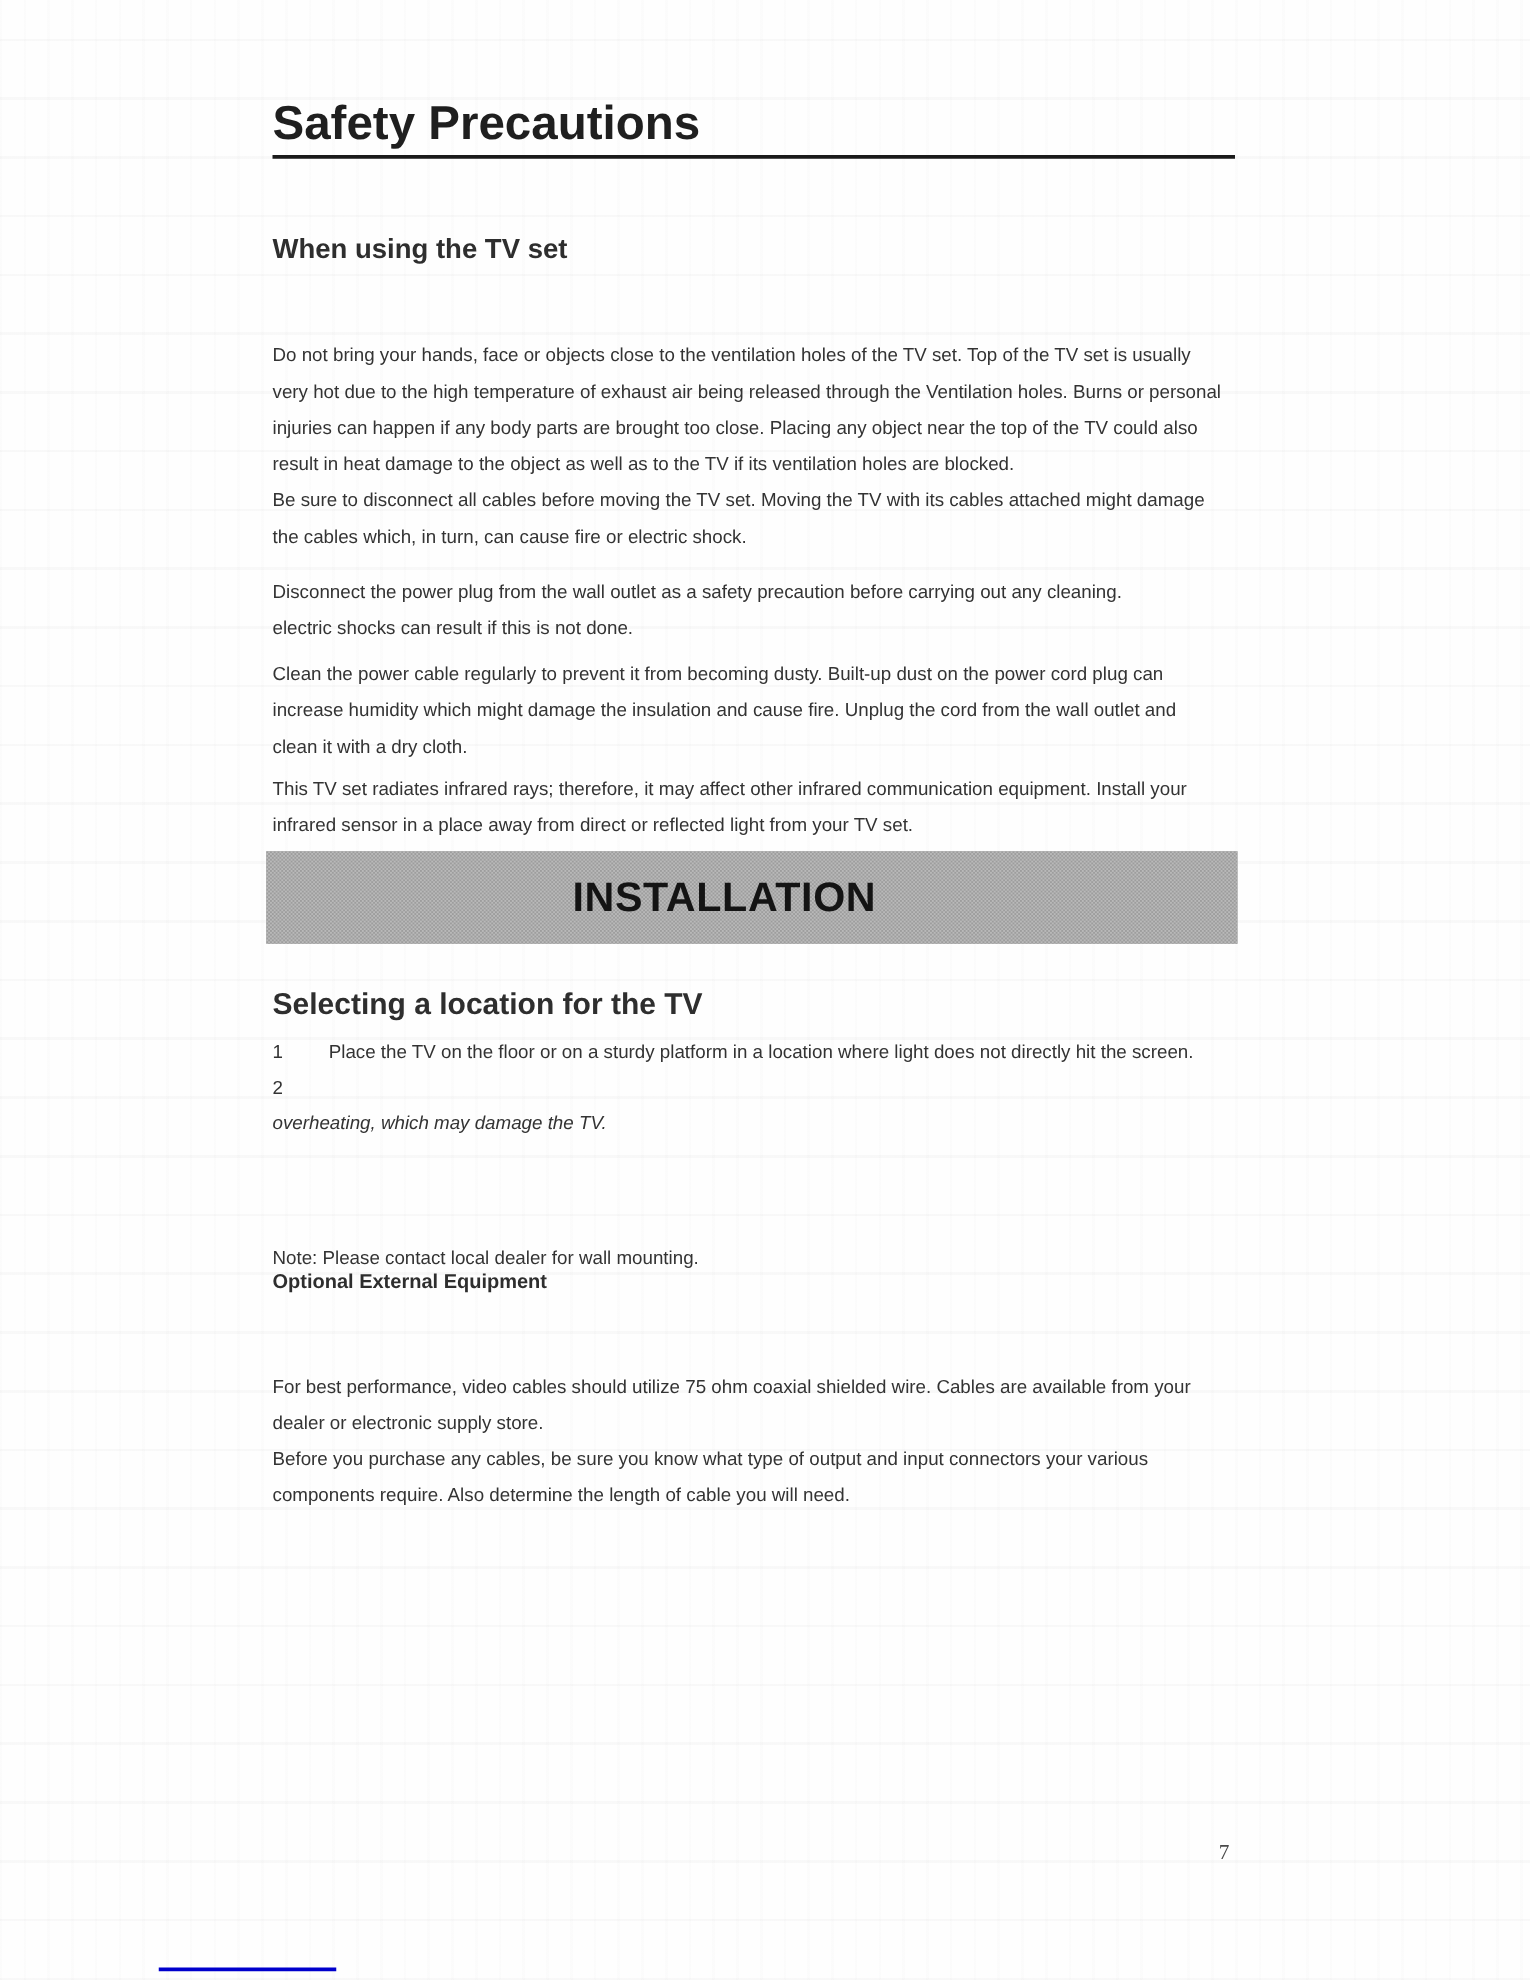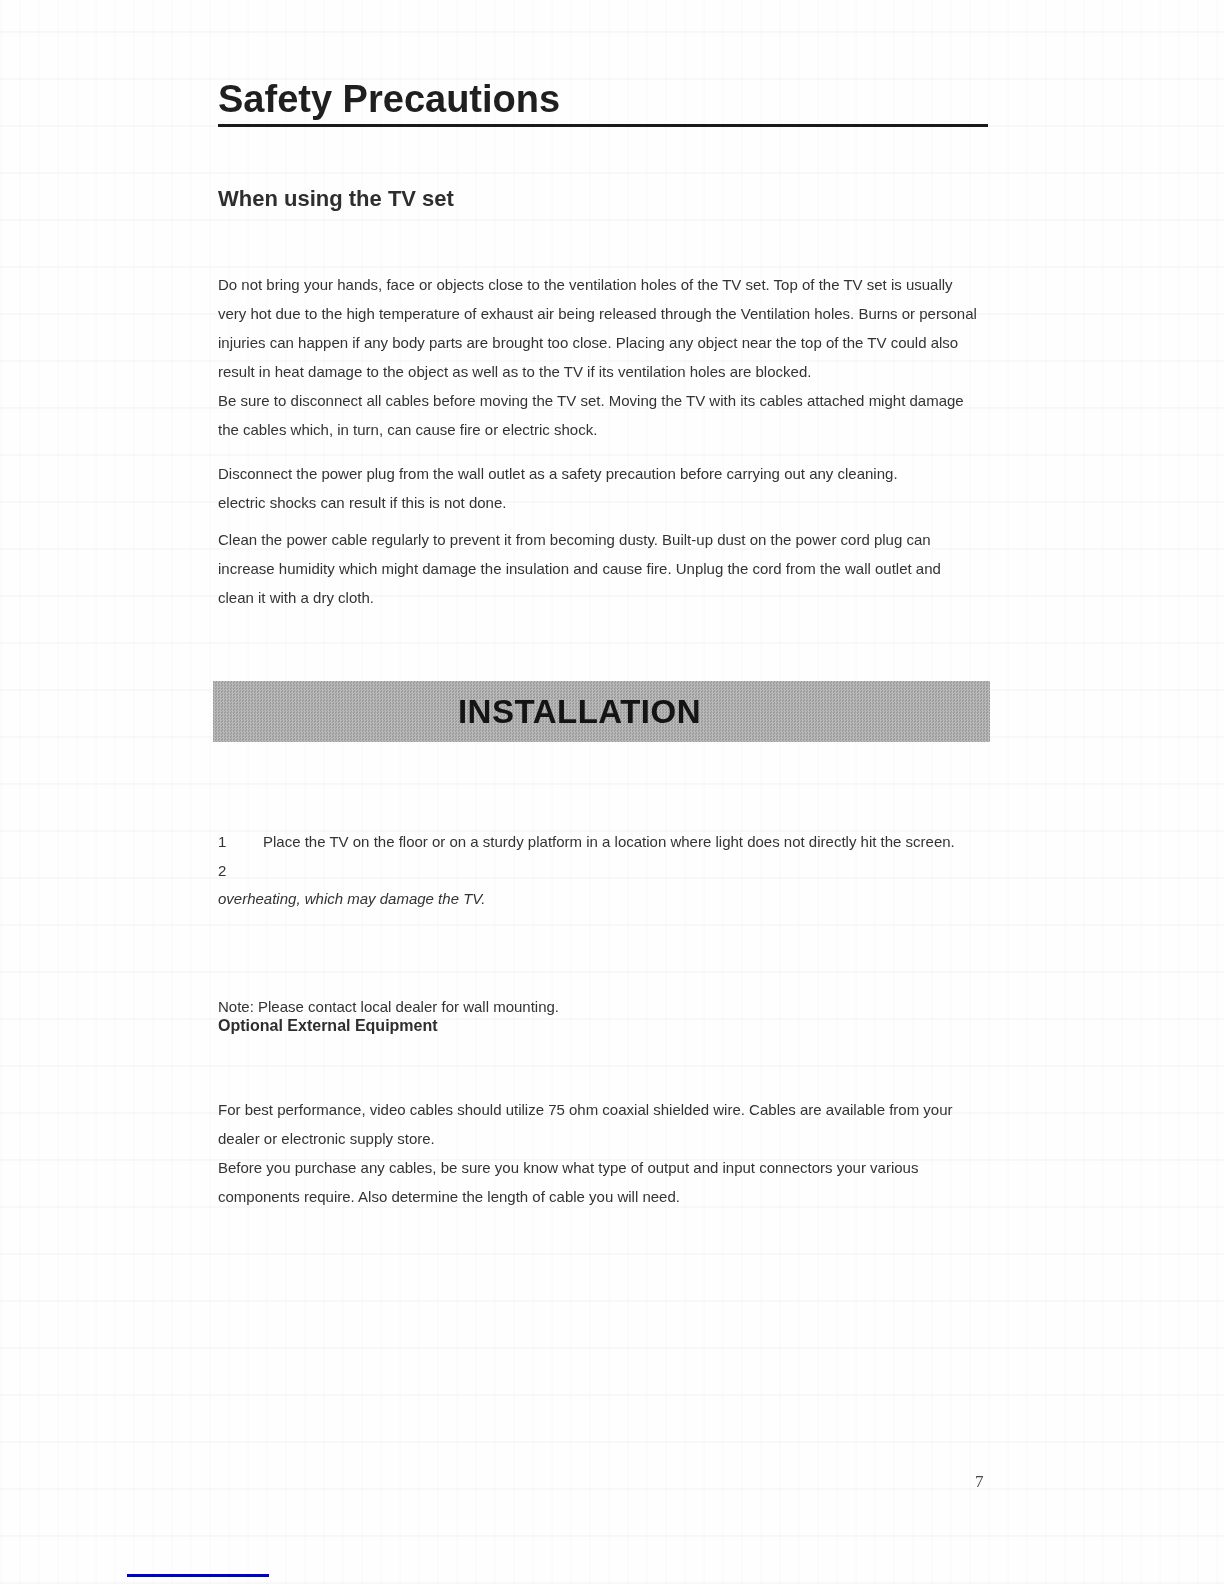--- a/index.html
+++ b/index.html
@@ -97,6 +97,8 @@
   <p class="body-block block-b">Disconnect the power plug from the wall outlet as a safety precaution before carrying out any cleaning.
 electric shocks can result if this is not done.</p>
 
+  <p class="body-block block-d">This TV set radiates infrared rays; therefore, it may affect other infrared communication equipment. Install your
+infrared sensor in a place away from direct or reflected light from your TV set.</p>
 
   <div class="banner">
     <span class="banner-label">INSTALLATION</span>

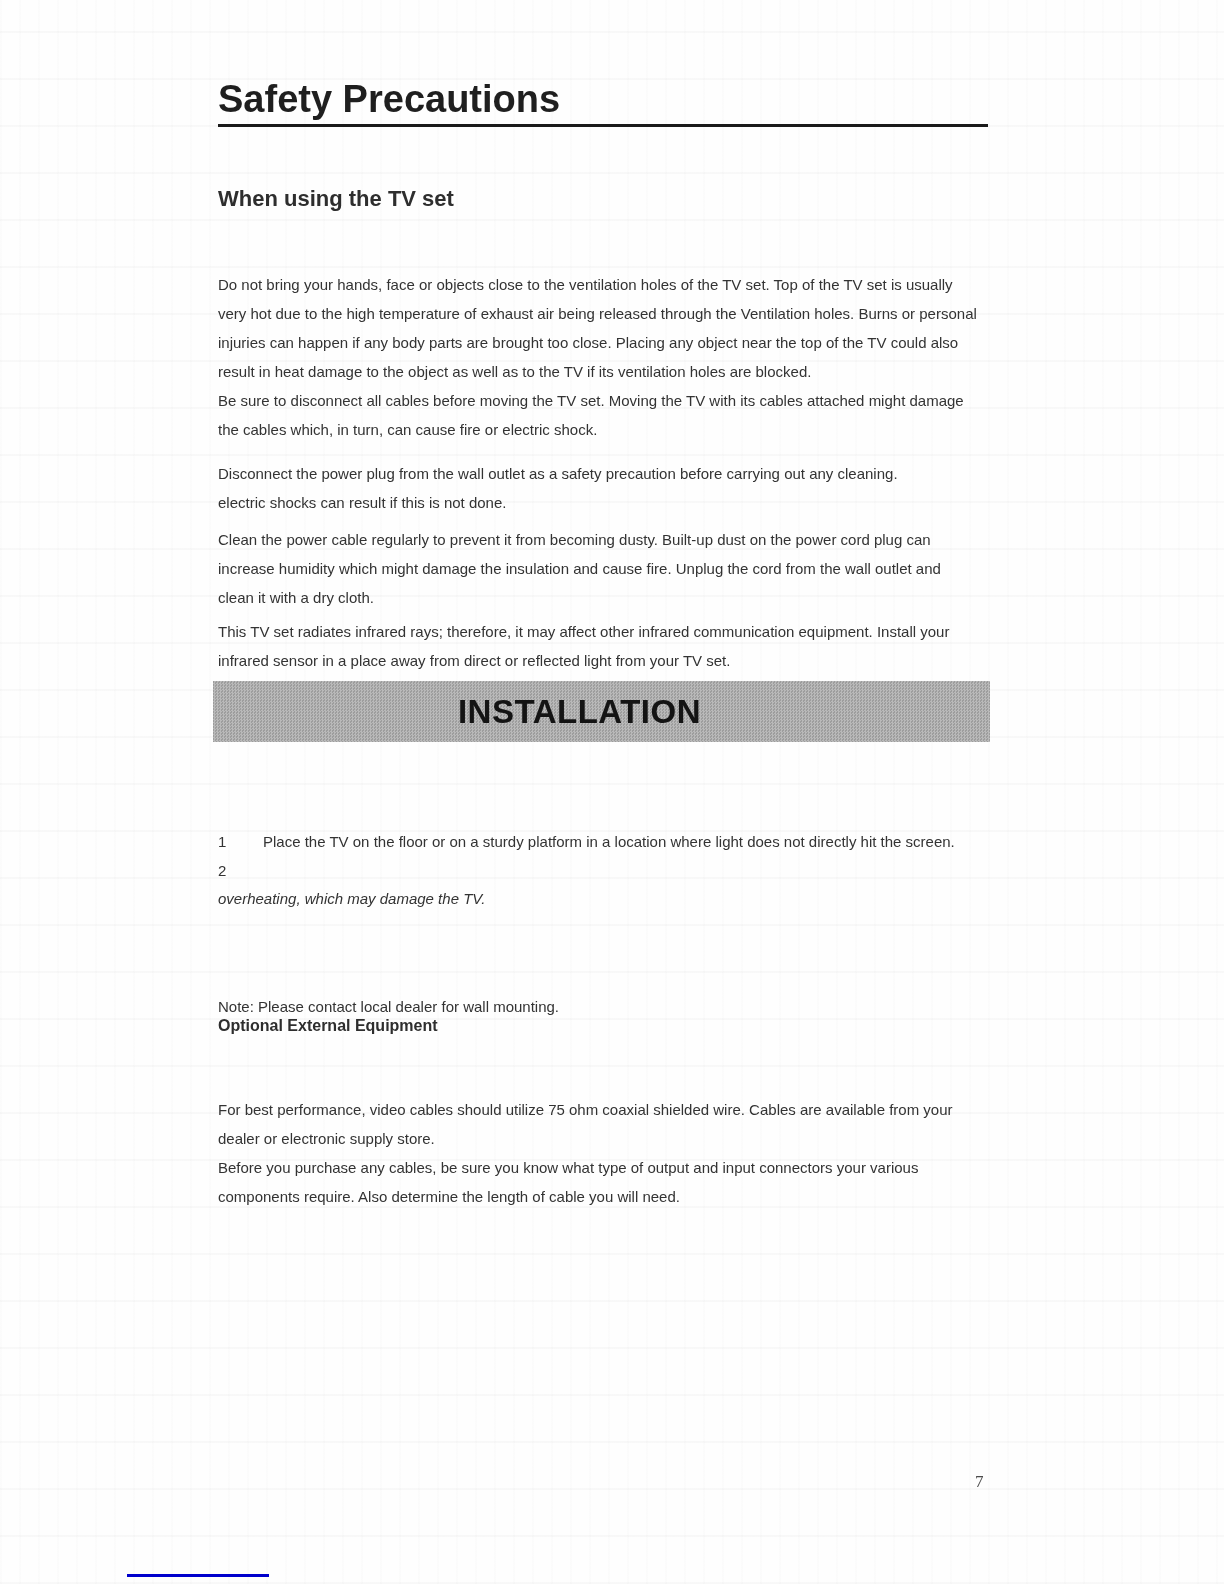--- a/index.html
+++ b/index.html
@@ -49,7 +49,7 @@
   .block-e { top:1047px; }
   .note-line { top:944px; }
   .banner {
-    position:absolute; left:213px; top:681px; width:777px; height:61px;
+    position:absolute; left:213px; top:681px; width:777px; height:74px;
     background:#ababab 0 0 / 3px 3px
       repeating-conic-gradient(#b9b9b9 0% 25%, #9d9d9d 0% 50%);
     display:flex; align-items:center; justify-content:center;

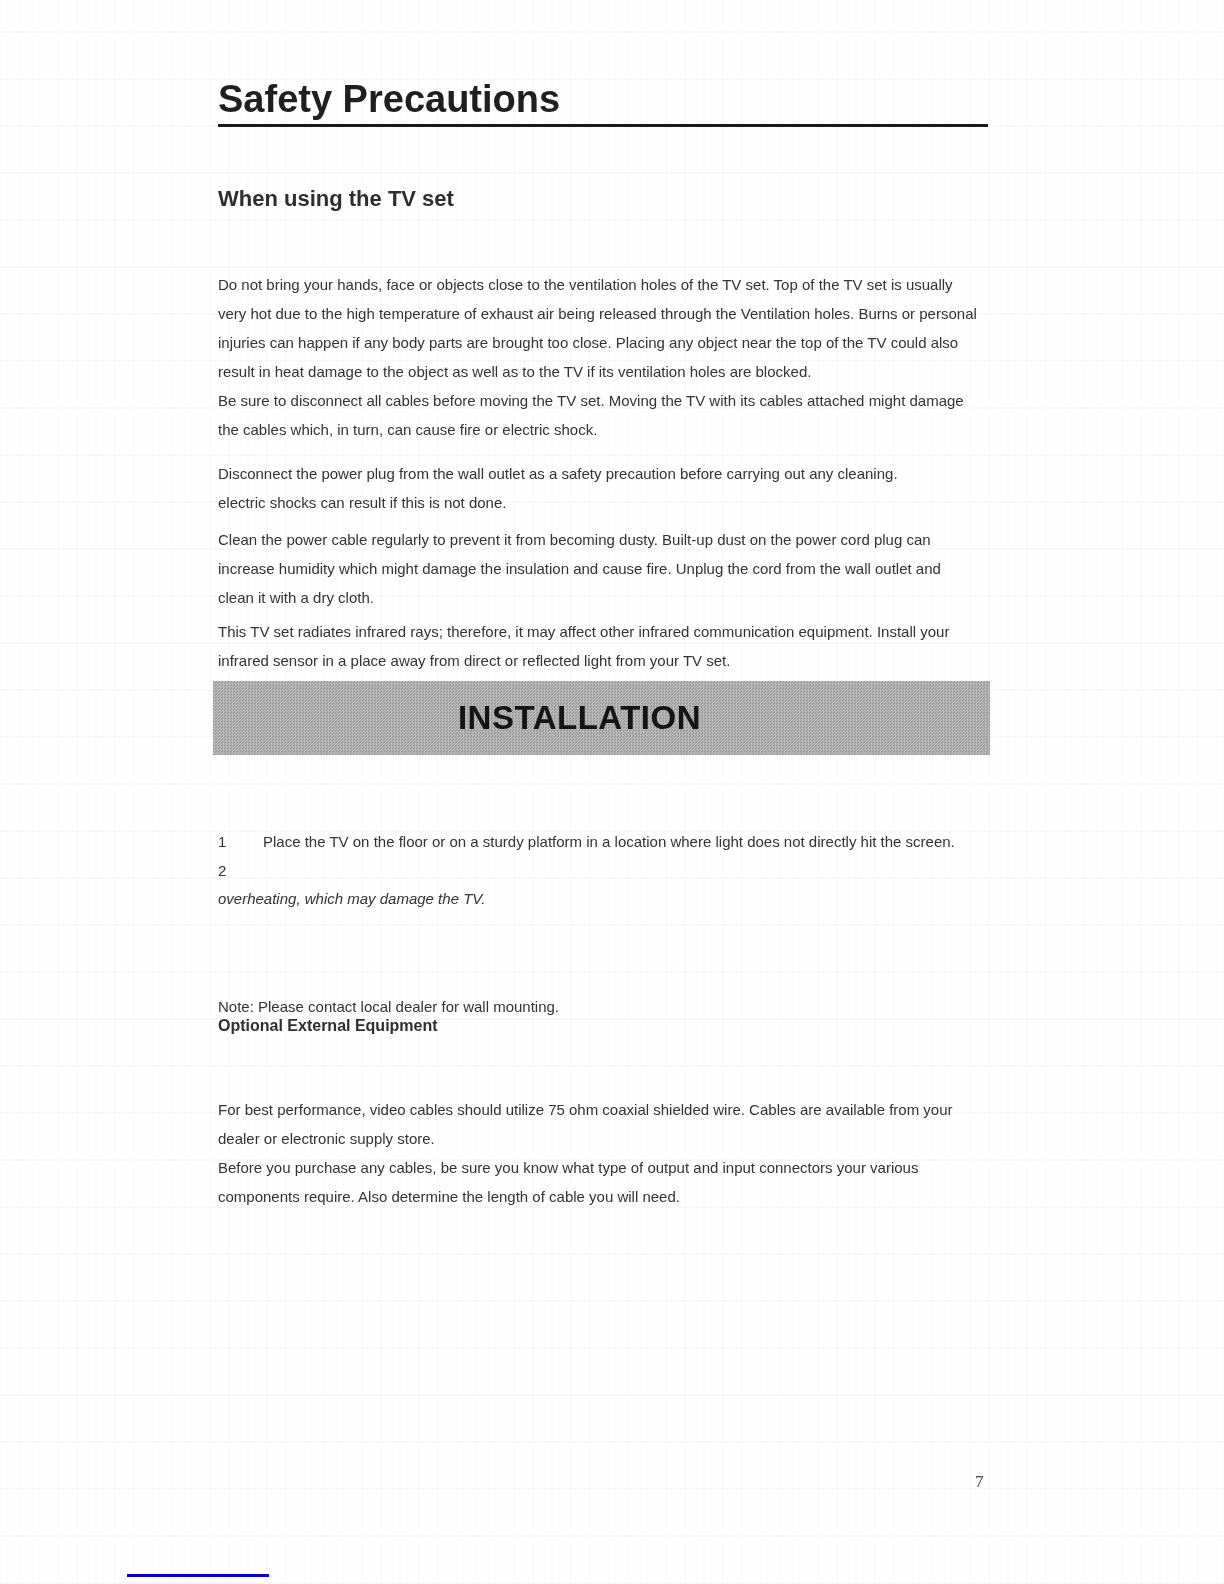--- a/index.html
+++ b/index.html
@@ -104,6 +104,7 @@
     <span class="banner-label">INSTALLATION</span>
   </div>
 
+  <h2 class="h2 h2-b">Selecting a location for the TV</h2>
 
   <div class="loc-list">
     <div class="loc-row">

